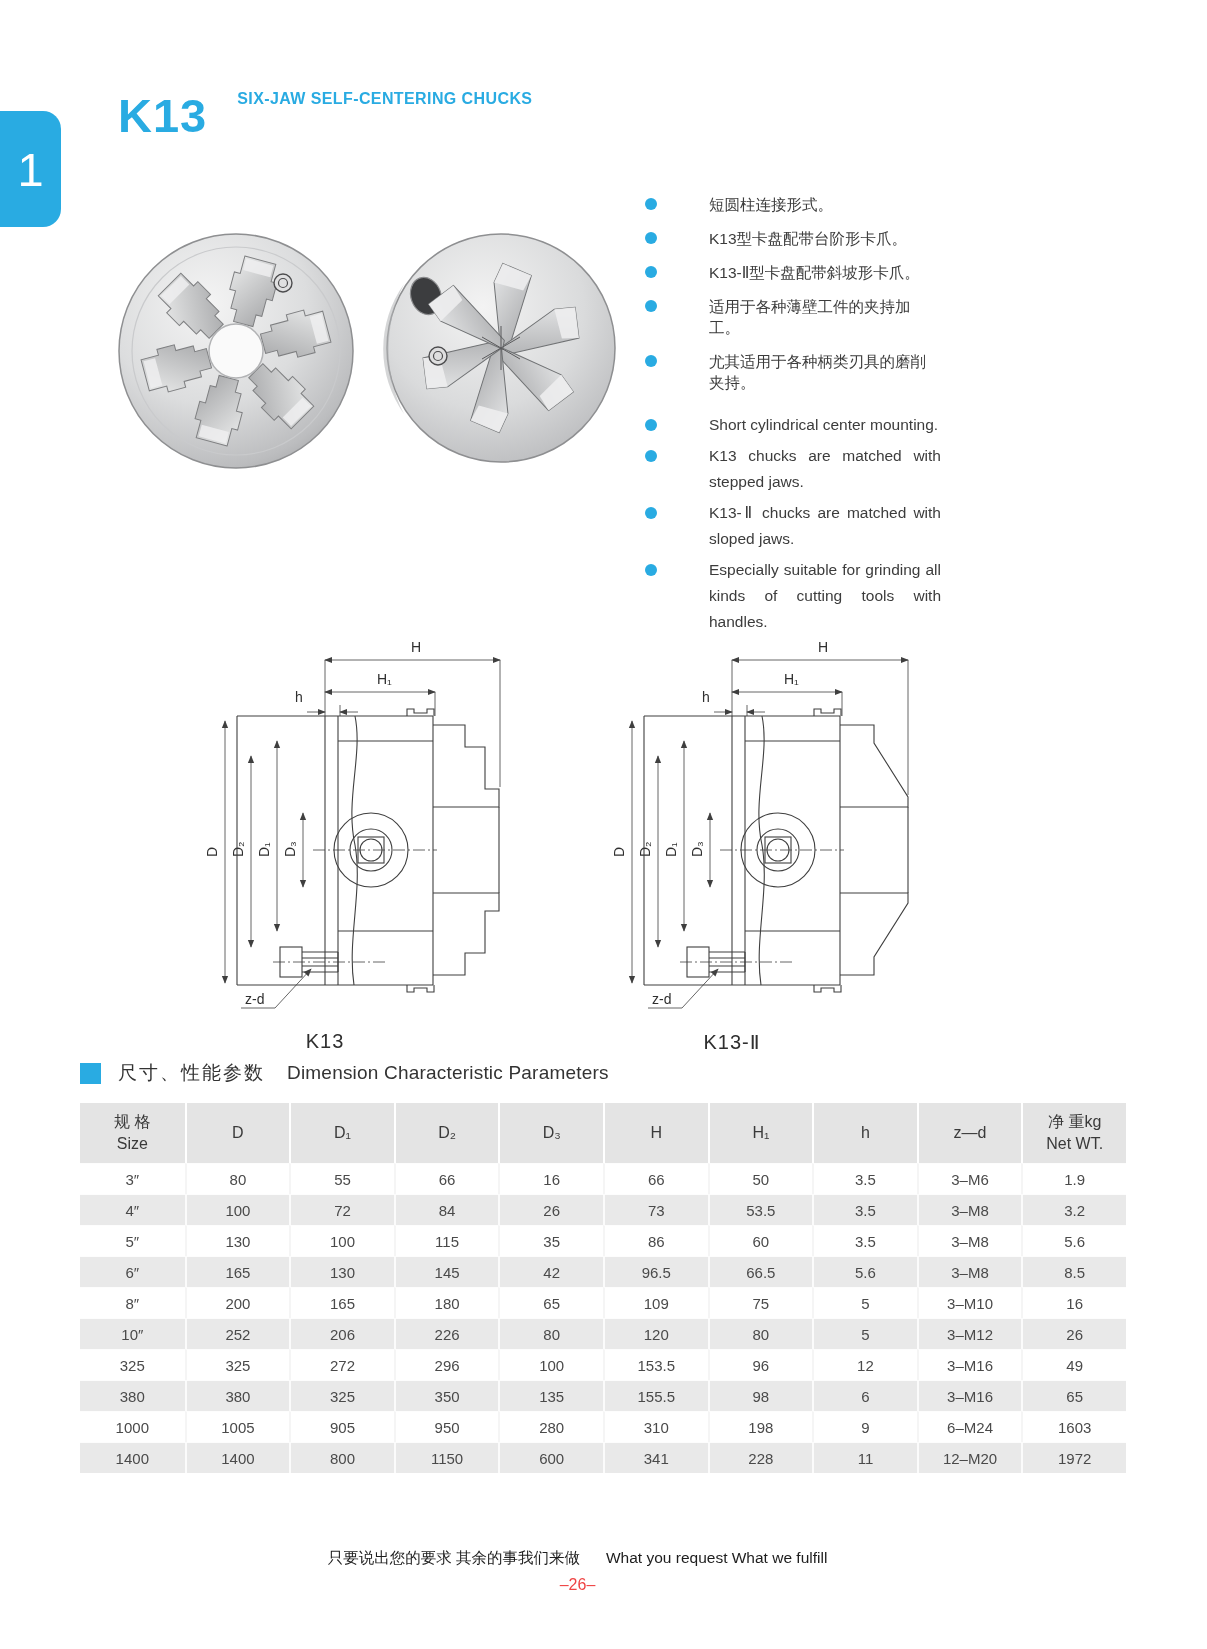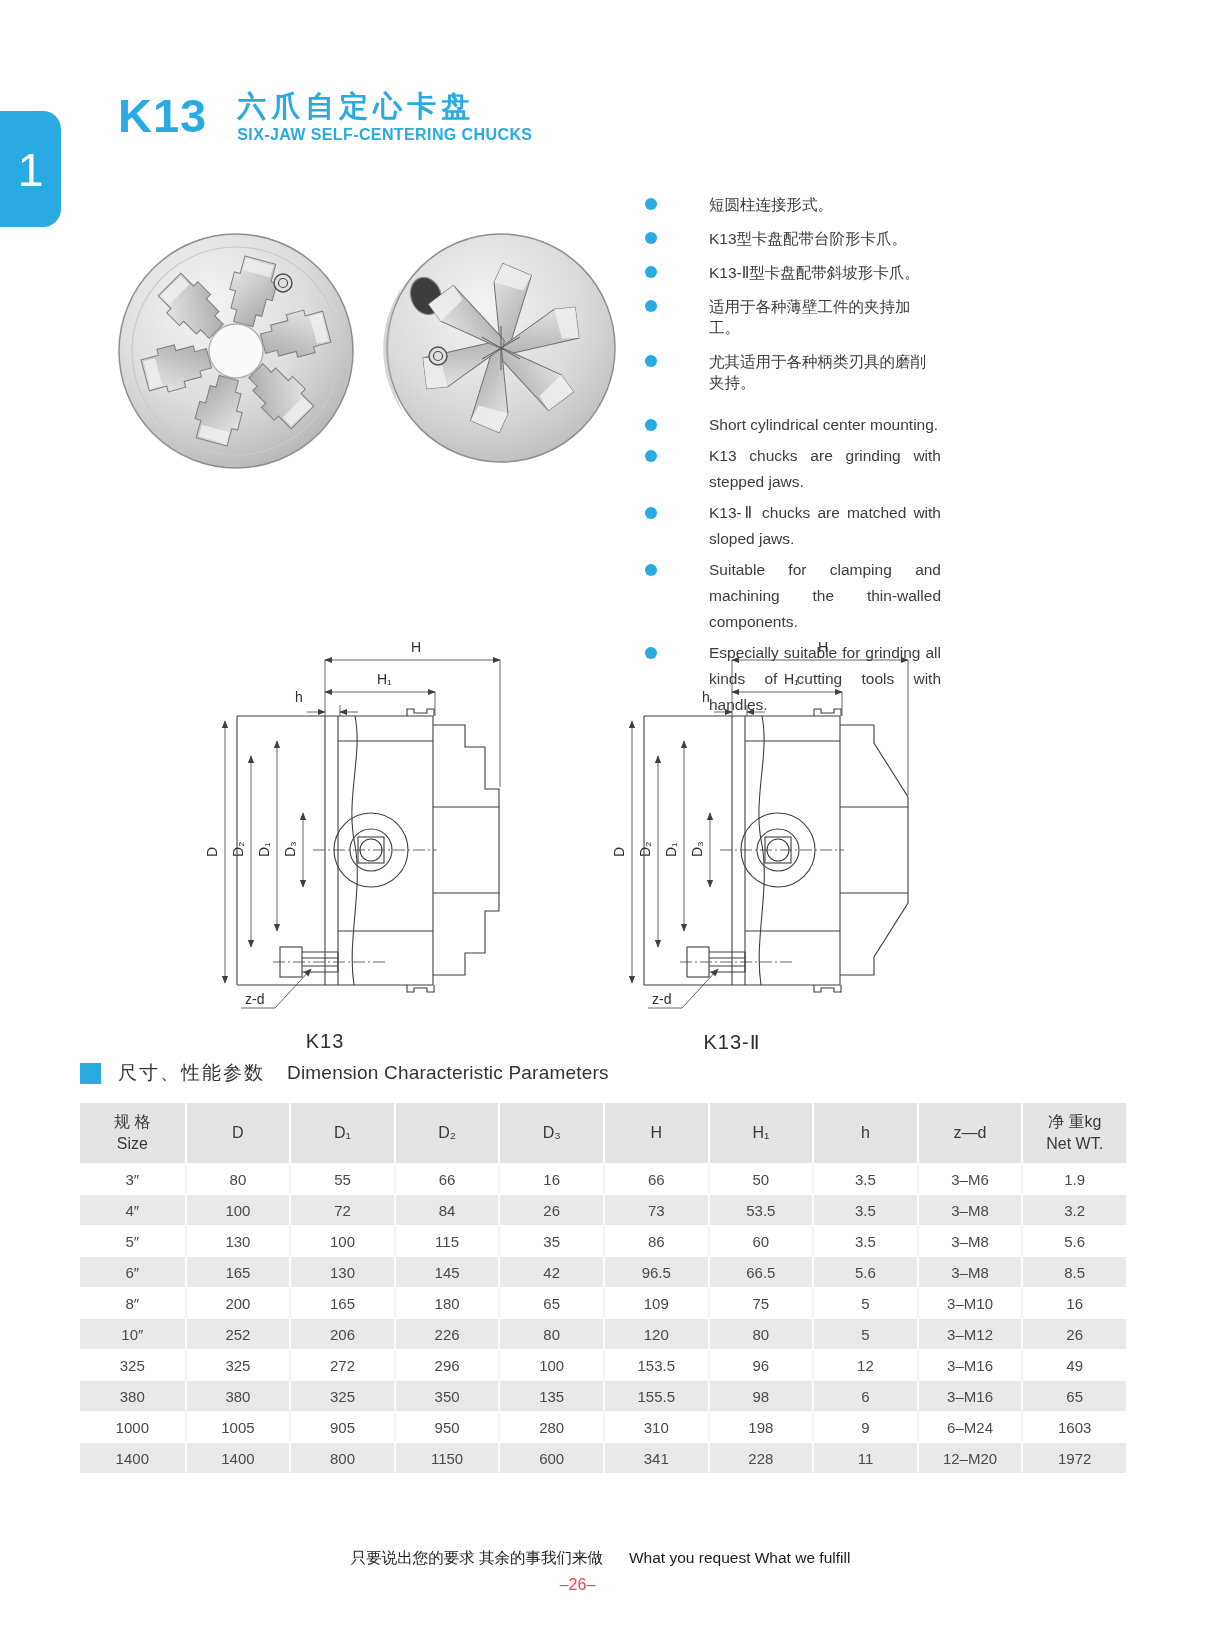--- a/index.html
+++ b/index.html
@@ -79,7 +79,6 @@
   <div class="hdr">
     <div class="hdr-model">K13</div>
     <div class="hdr-titles">
-      <div class="hdr-zh">六爪自定心卡盘</div>
       <div class="hdr-en">SIX-JAW SELF-CENTERING CHUCKS</div>
     </div>
   </div>

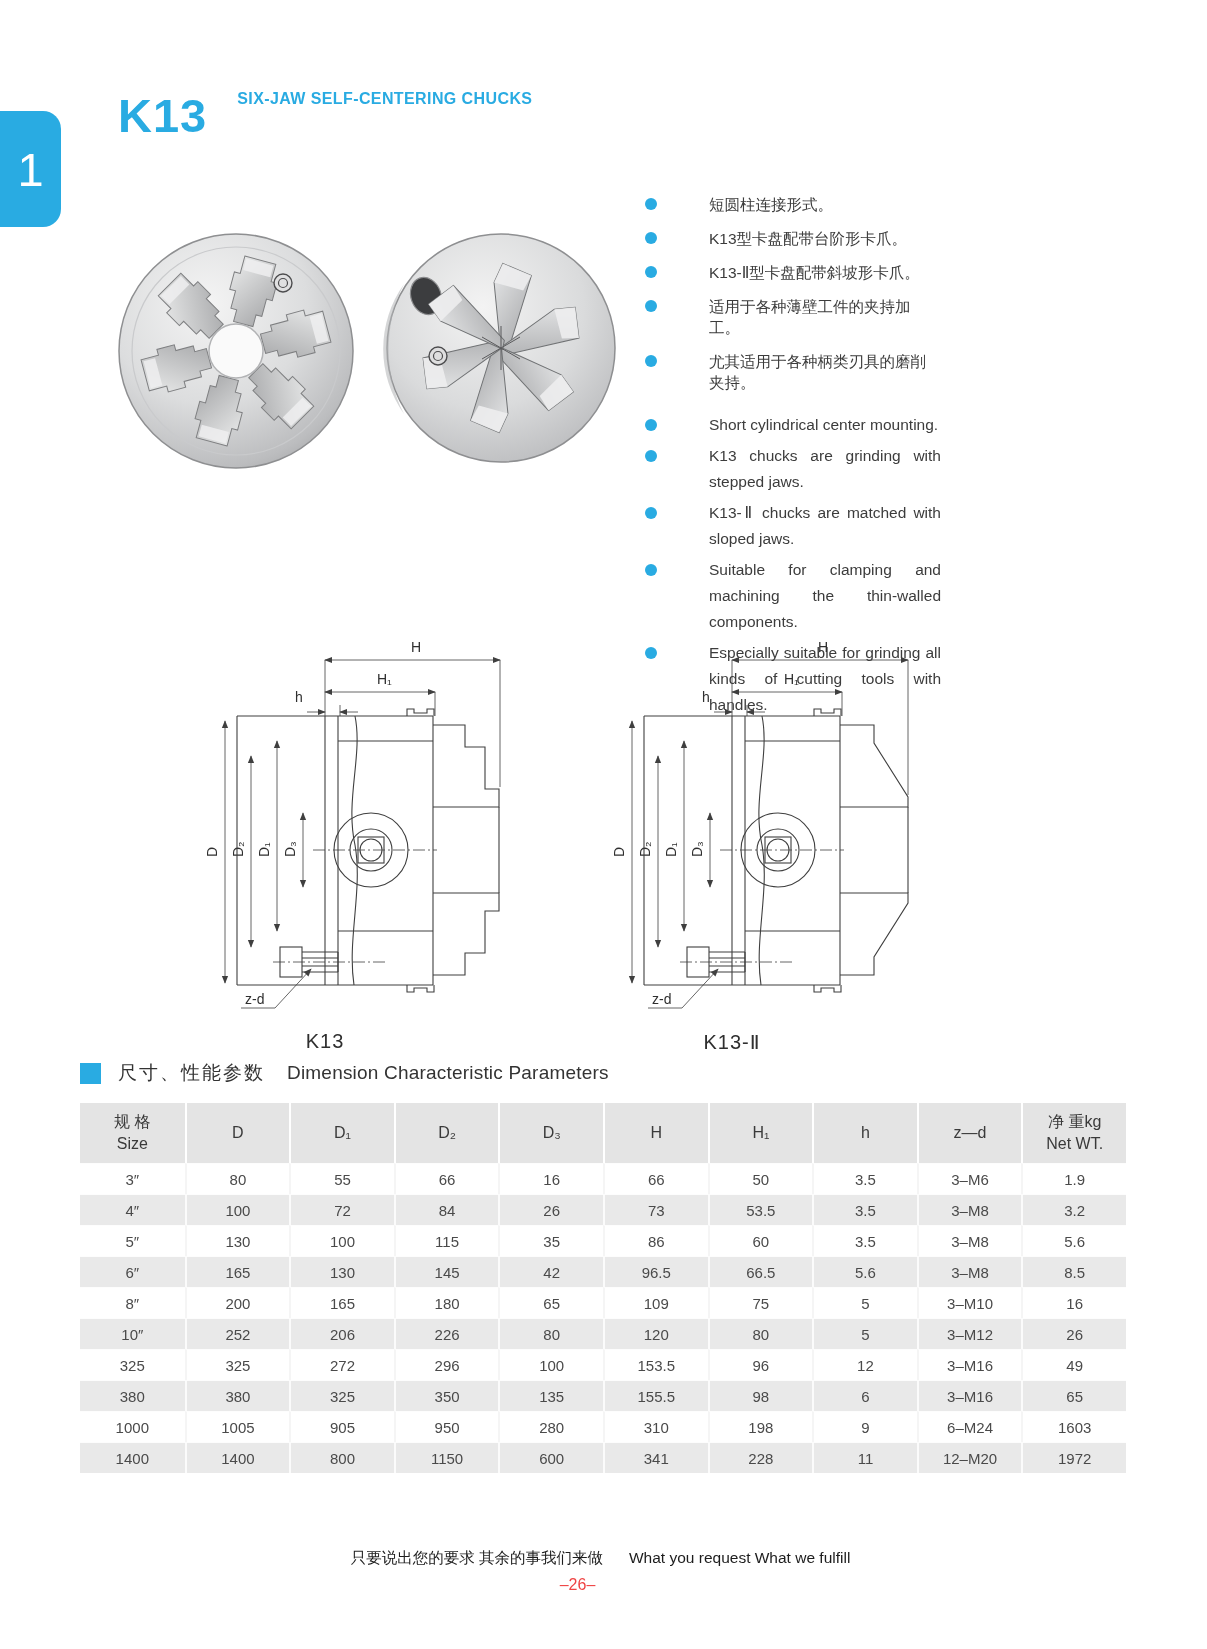--- a/index.html
+++ b/index.html
@@ -221,7 +221,7 @@
         </div>
       <div class="feat-li">
           <span class="dot"></span>
-          <span class="txt">K13 chucks are grinding with stepped jaws.</span>
+          <span class="txt">K13 chucks are matched with stepped jaws.</span>
         </div>
       <div class="feat-li">
           <span class="dot"></span>

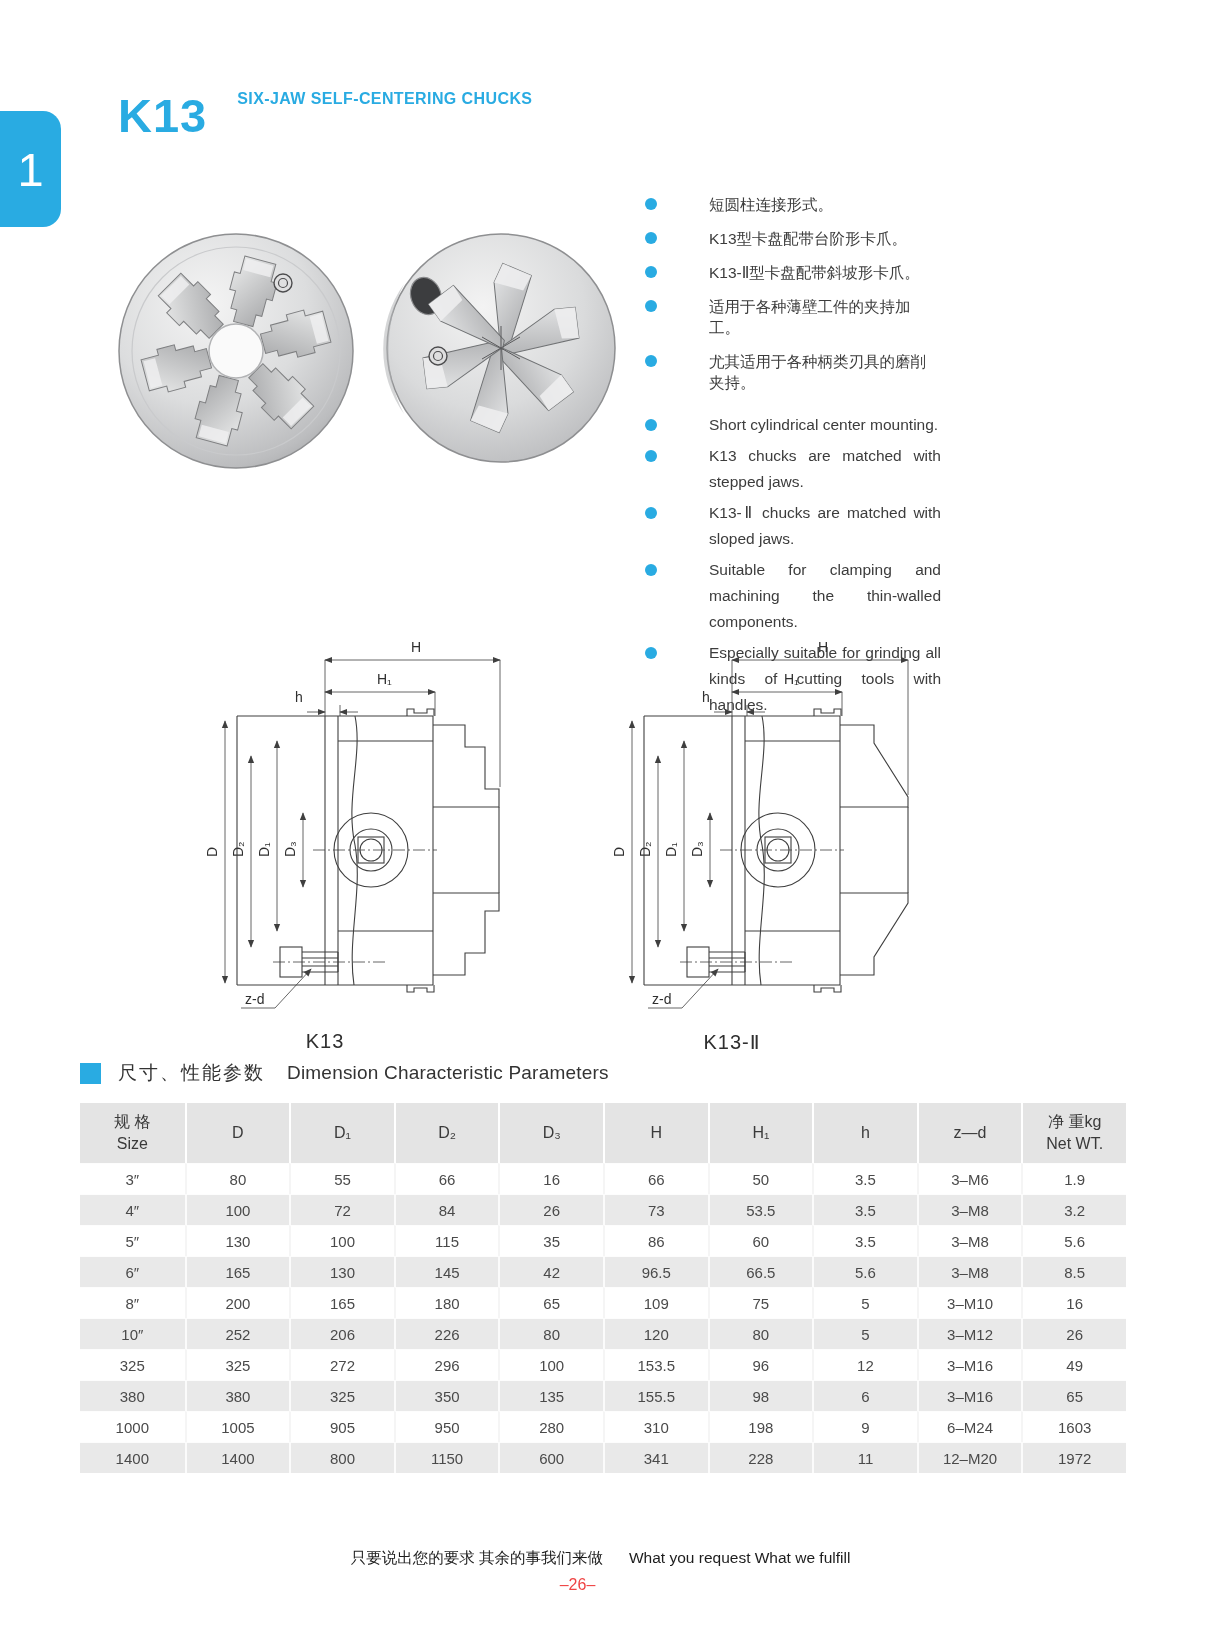--- a/index.html
+++ b/index.html
@@ -226,10 +226,6 @@
       <div class="feat-li">
           <span class="dot"></span>
           <span class="txt">K13-Ⅱ chucks are matched with sloped jaws.</span>
-        </div>
-      <div class="feat-li">
-          <span class="dot"></span>
-          <span class="txt">Suitable for clamping and machining the thin-walled components.</span>
         </div>
       <div class="feat-li">
           <span class="dot"></span>

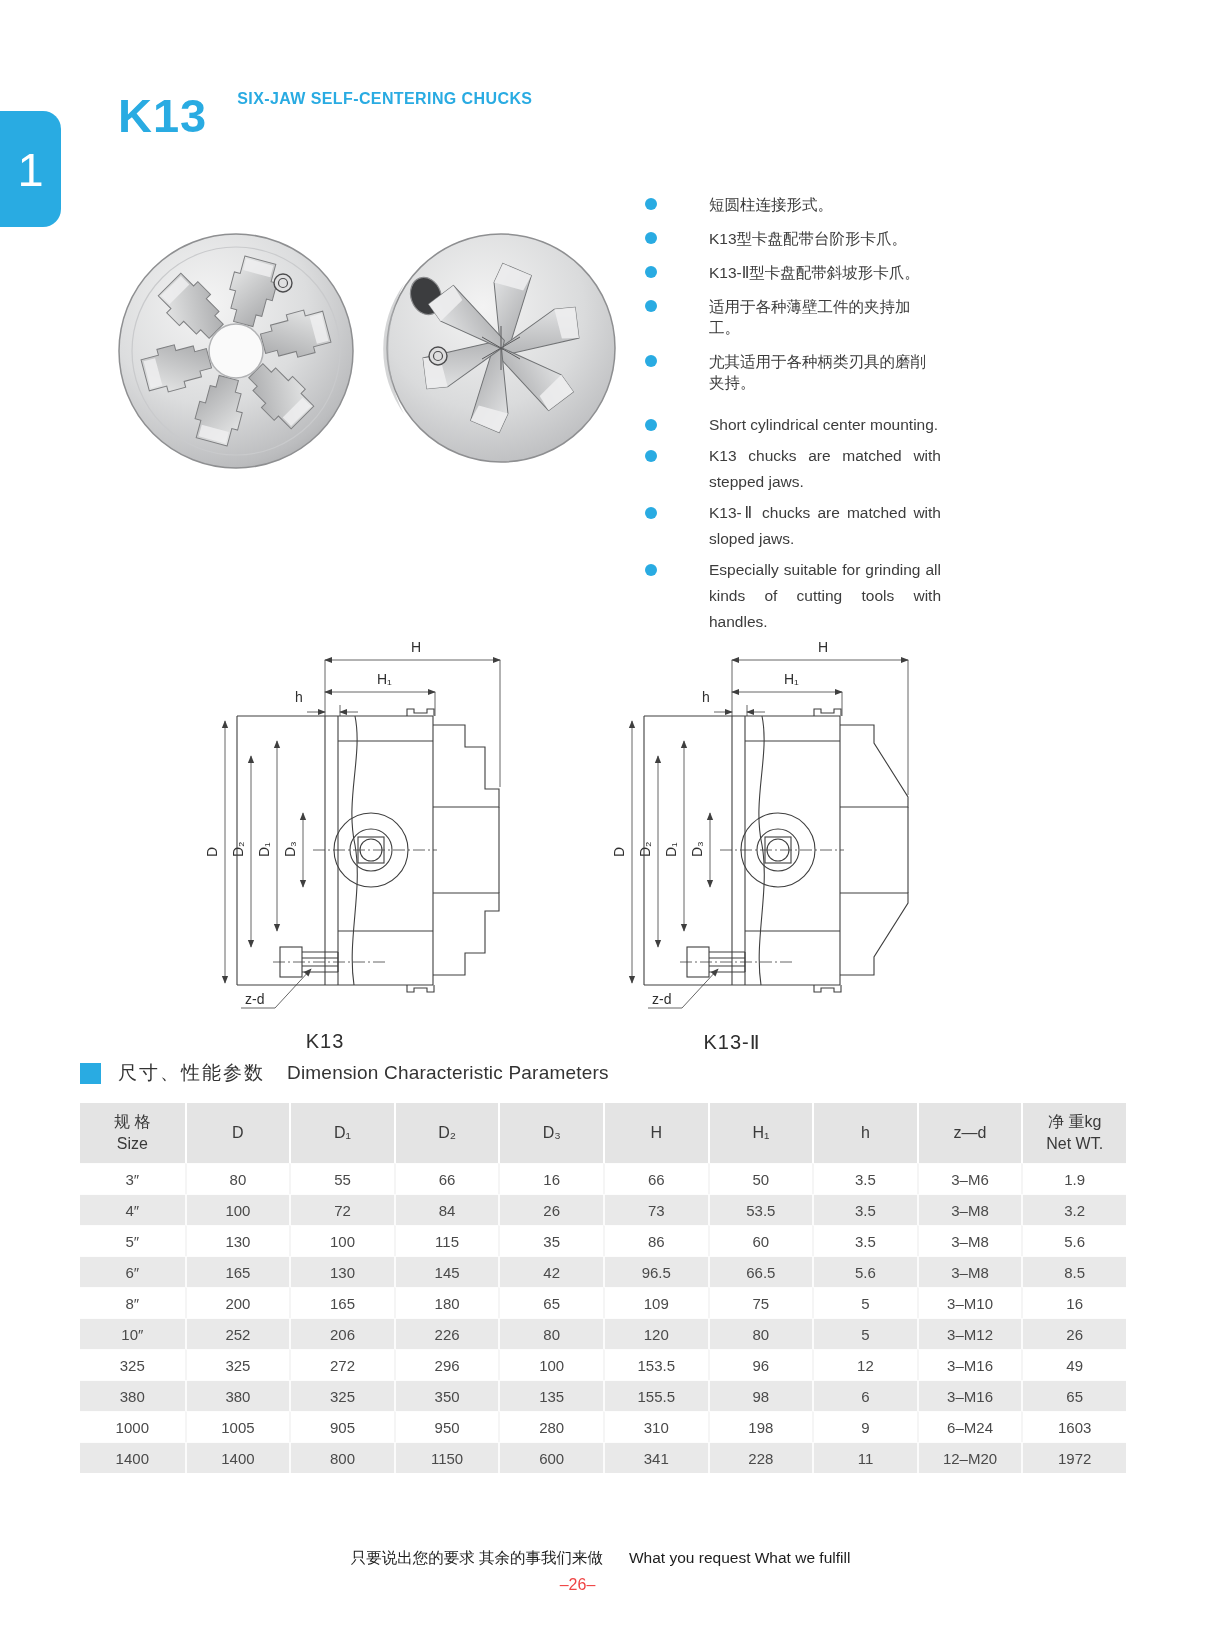--- a/index.html
+++ b/index.html
@@ -59,7 +59,7 @@
   .params tbody tr td{border-top:1px solid #fdfdfd;}
 
   
-  .footer-line{position:absolute;left:0;top:1548px;width:1155px;text-align:center;font-size:15.5px;color:#1d1d1d;padding-left:23px;}
+  .footer-line{position:absolute;left:0;top:1548px;width:1155px;text-align:center;font-size:15.5px;color:#1d1d1d;}
   .footer-line .sep{display:inline-block;width:26px;}
   .page-num{position:absolute;left:0;top:1576px;width:1155px;text-align:center;font-size:16px;color:#ef4444;}
 

